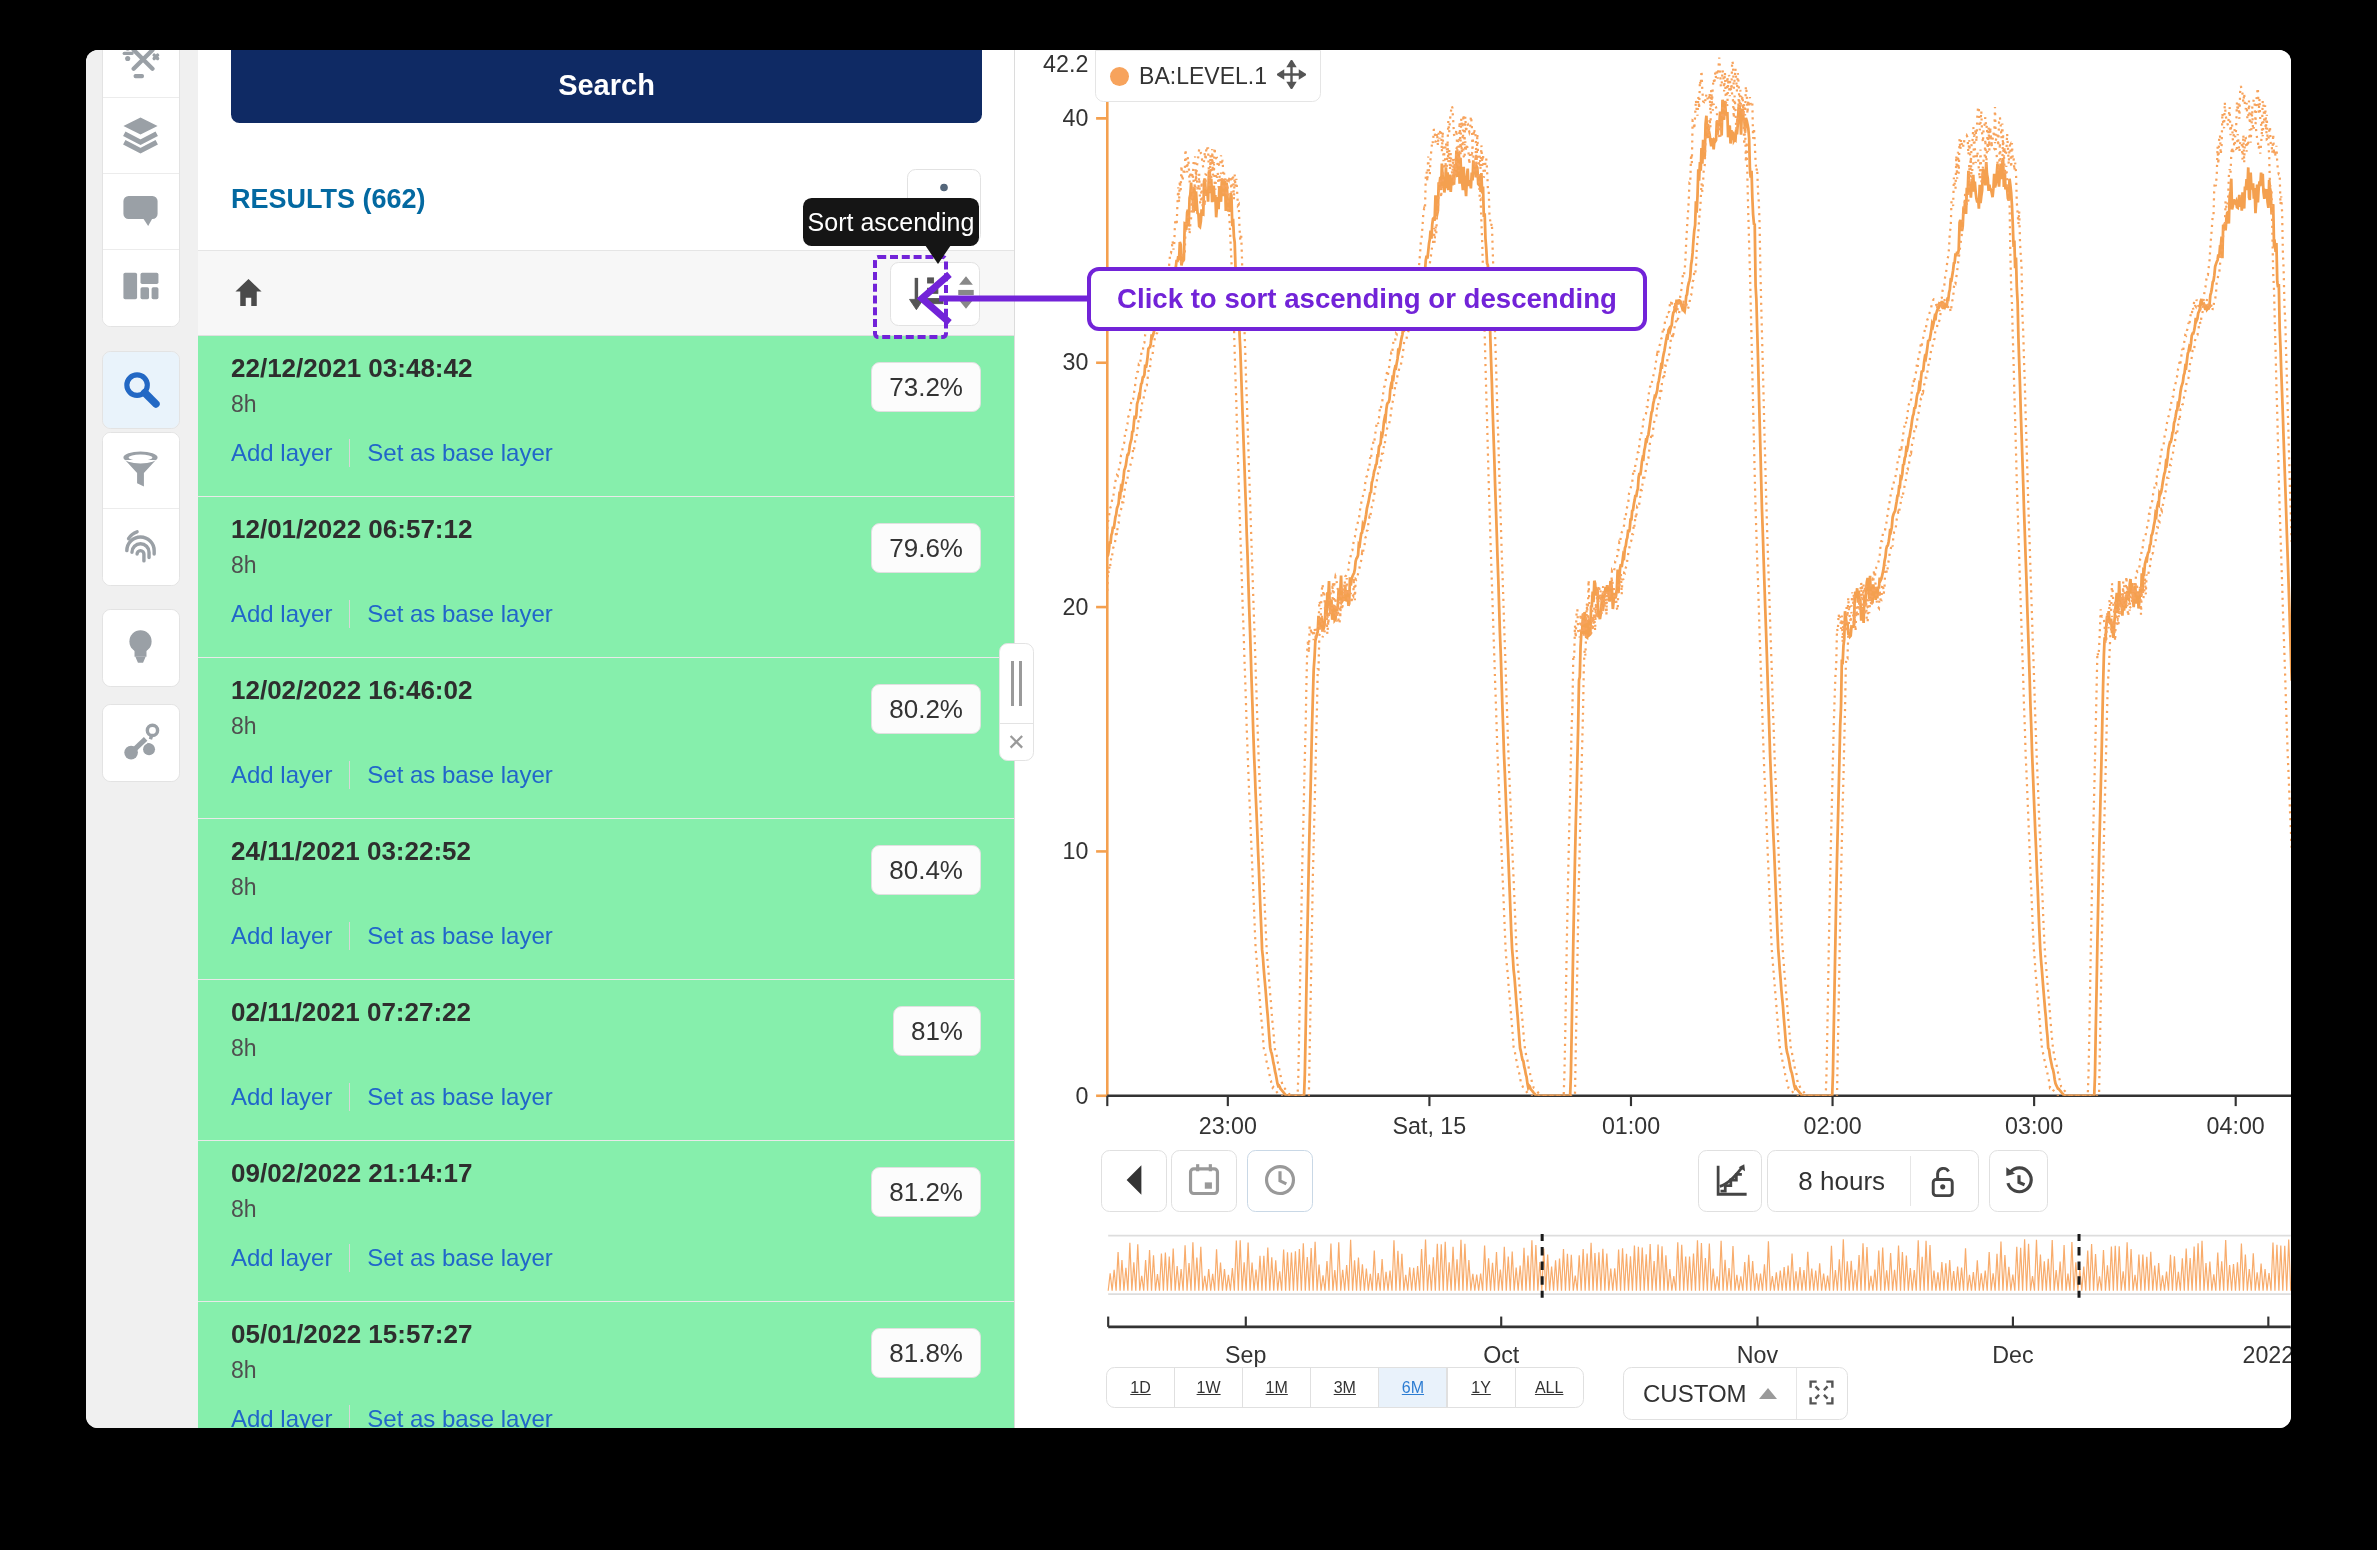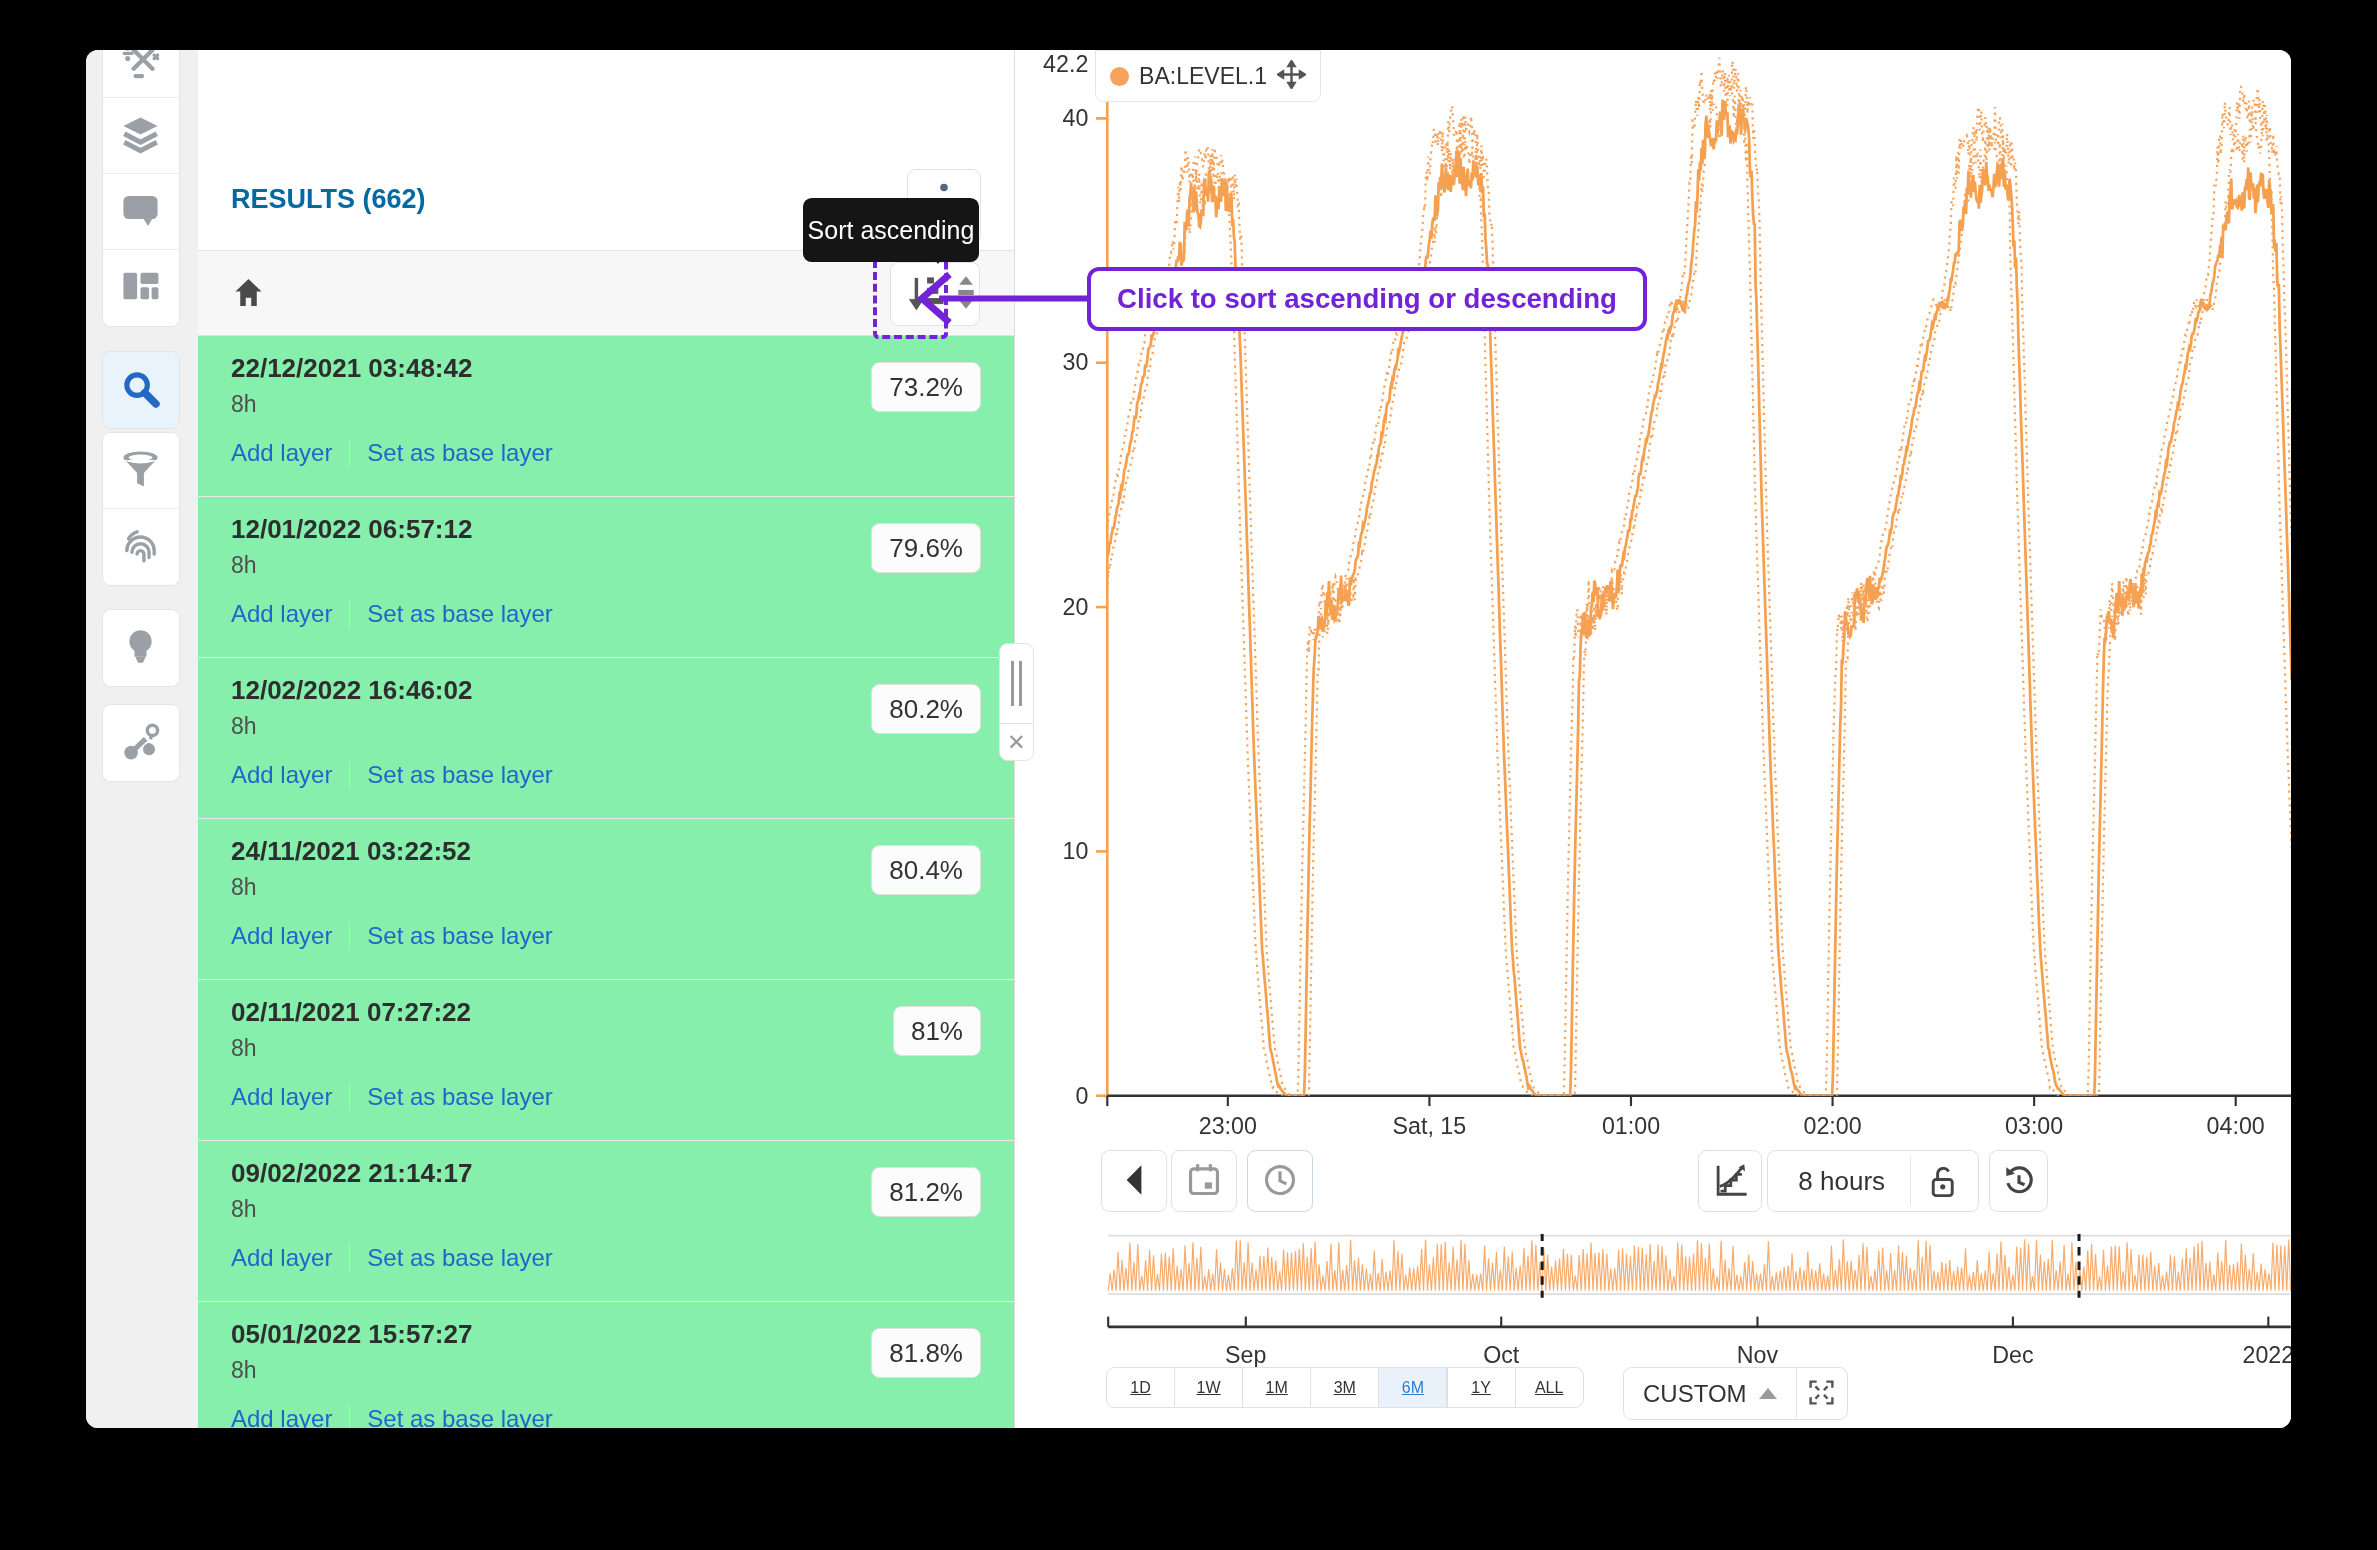--- a/index.html
+++ b/index.html
@@ -207,6 +207,7 @@
   </aside>
 
   <section class="results-panel">
+    <button class="search-btn">Search</button>
 
     <div class="results-title">RESULTS (662)</div>
 

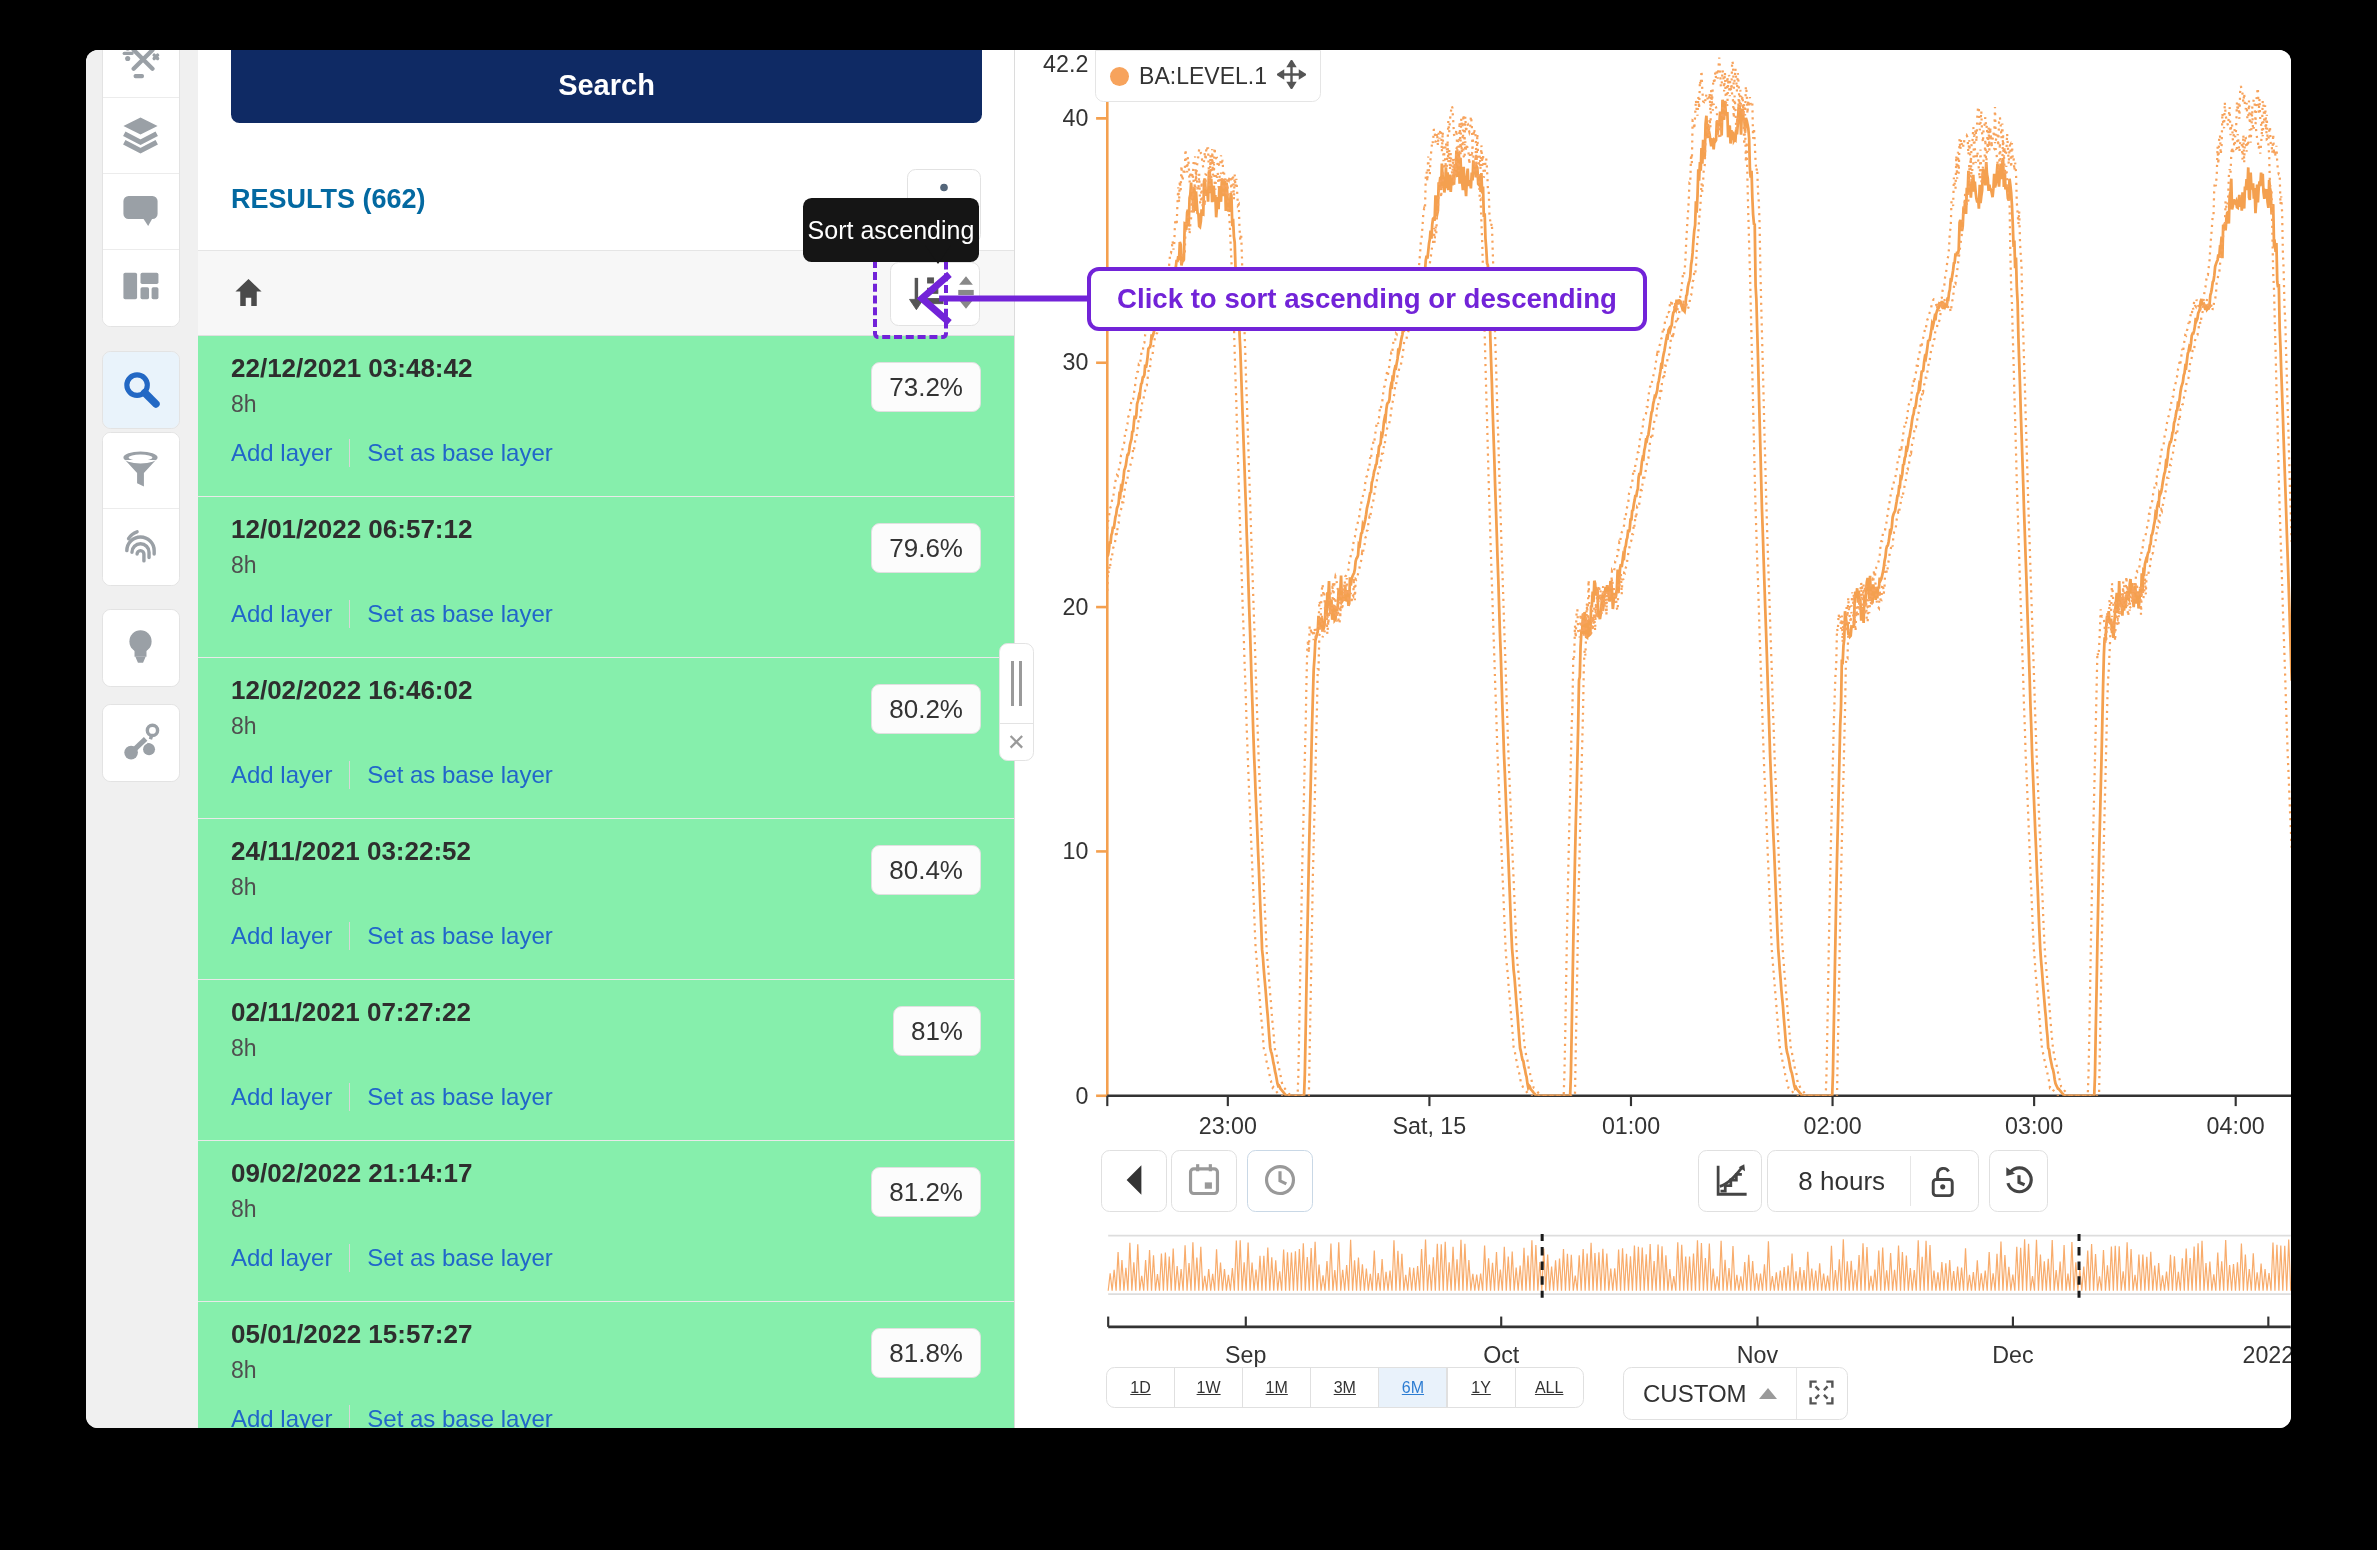--- a/index.html
+++ b/index.html
@@ -81,7 +81,7 @@
   .expand-btn{width:50px;display:flex;align-items:center;justify-content:center;
     border-left:0.9px solid #e6e6e6;color:#555;cursor:pointer;}
   
-  .tooltip{position:absolute;left:717px;top:148px;width:176px;height:64px;background:#151515;
+  .tooltip{position:absolute;left:717px;top:148px;width:176px;height:48px;background:#151515;
     border-radius:8.6px;color:#fff;font-size:25px;display:flex;align-items:center;
     justify-content:center;z-index:8;}
   .tooltip-caret{position:absolute;left:839px;top:195px;width:0;height:0;z-index:8;

